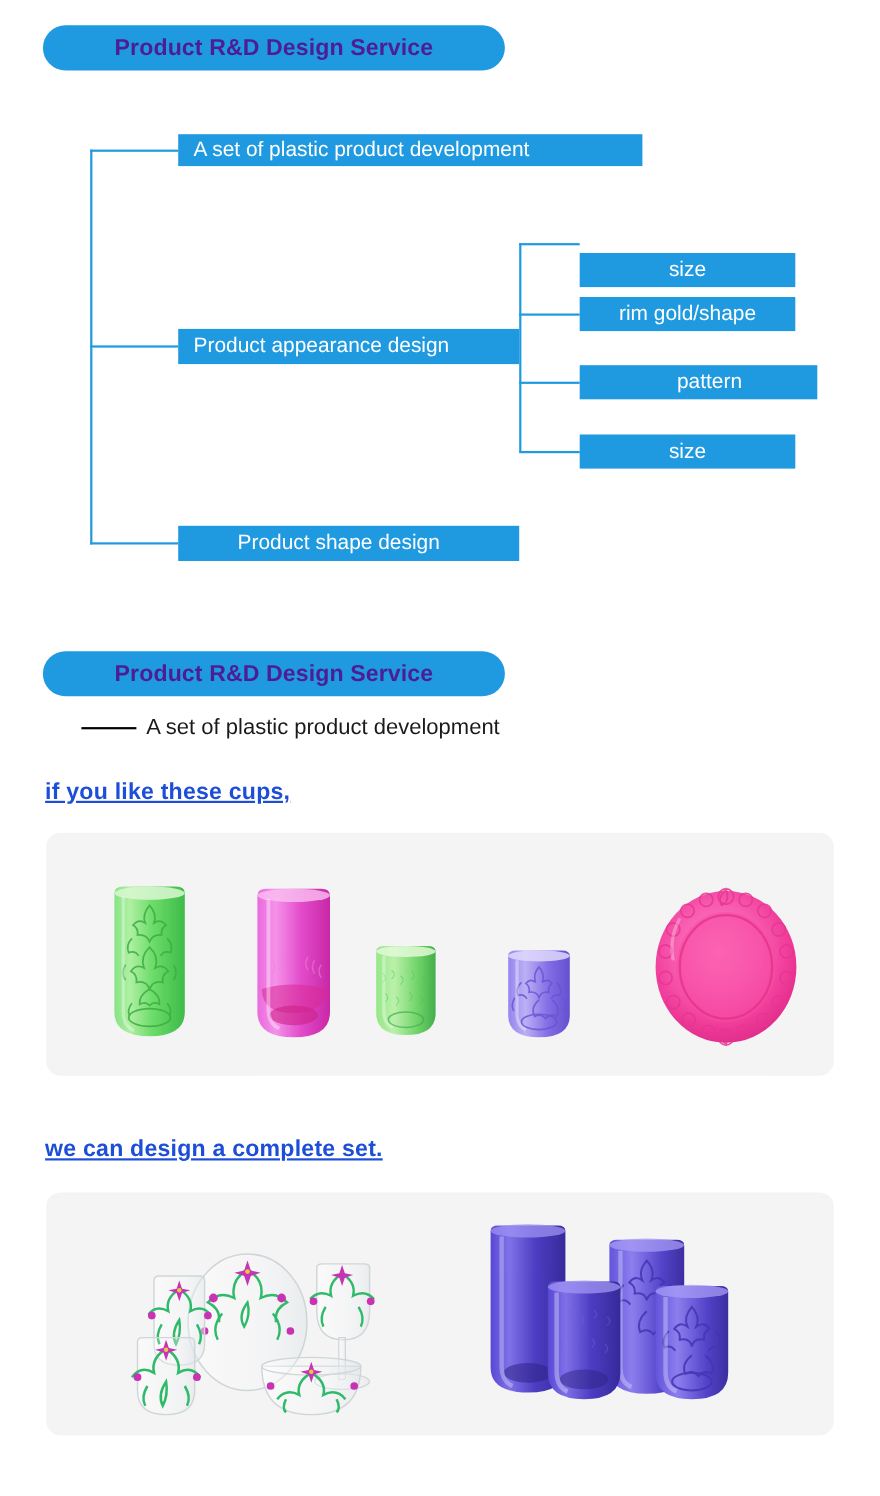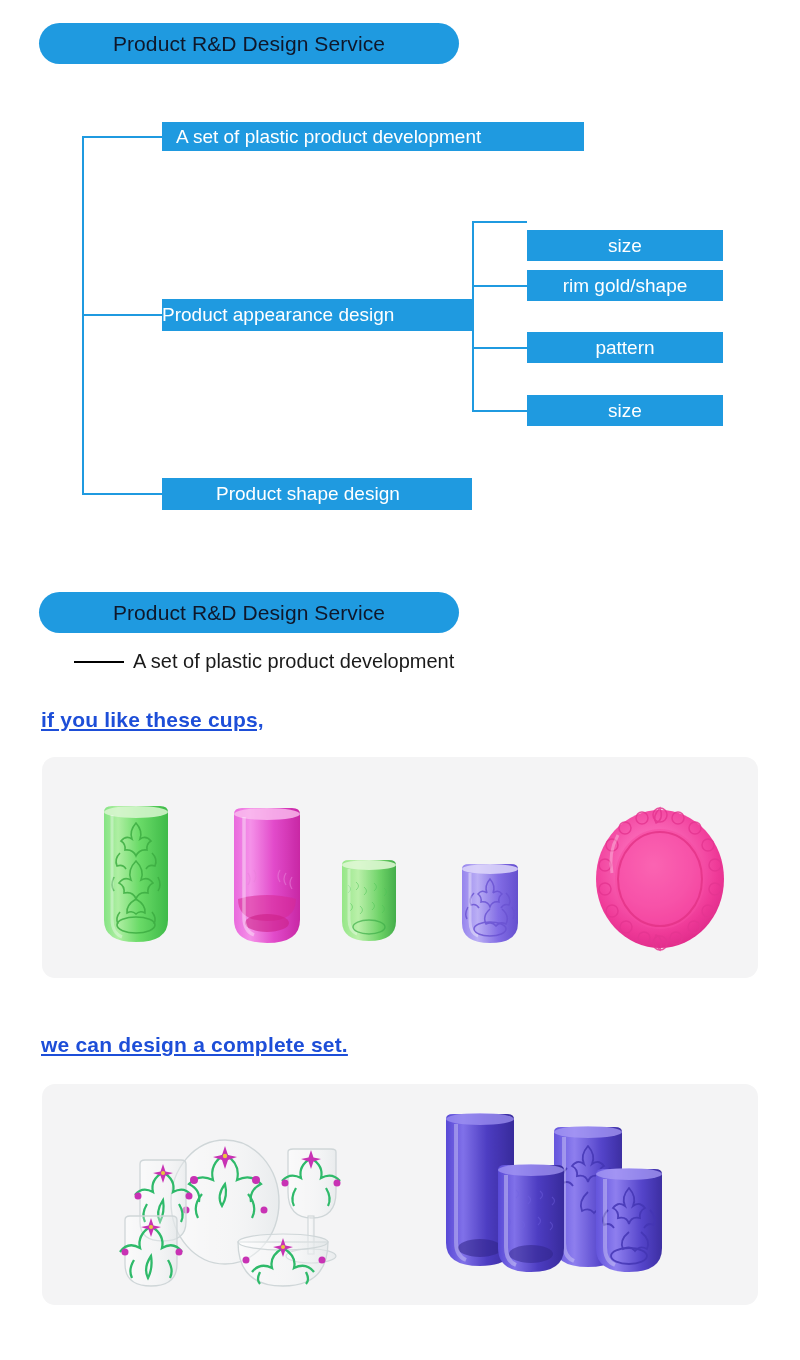--- a/index.html
+++ b/index.html
@@ -18,8 +18,8 @@
     position:absolute;
     background:#1f9ae0;
     border-radius:22px;
-    color:#0f172a;
-    font-weight:normal;
+    color:#4c1d95;
+    font-weight:bold;
     display:flex;align-items:center;justify-content:center;
     letter-spacing:.1px;
   }

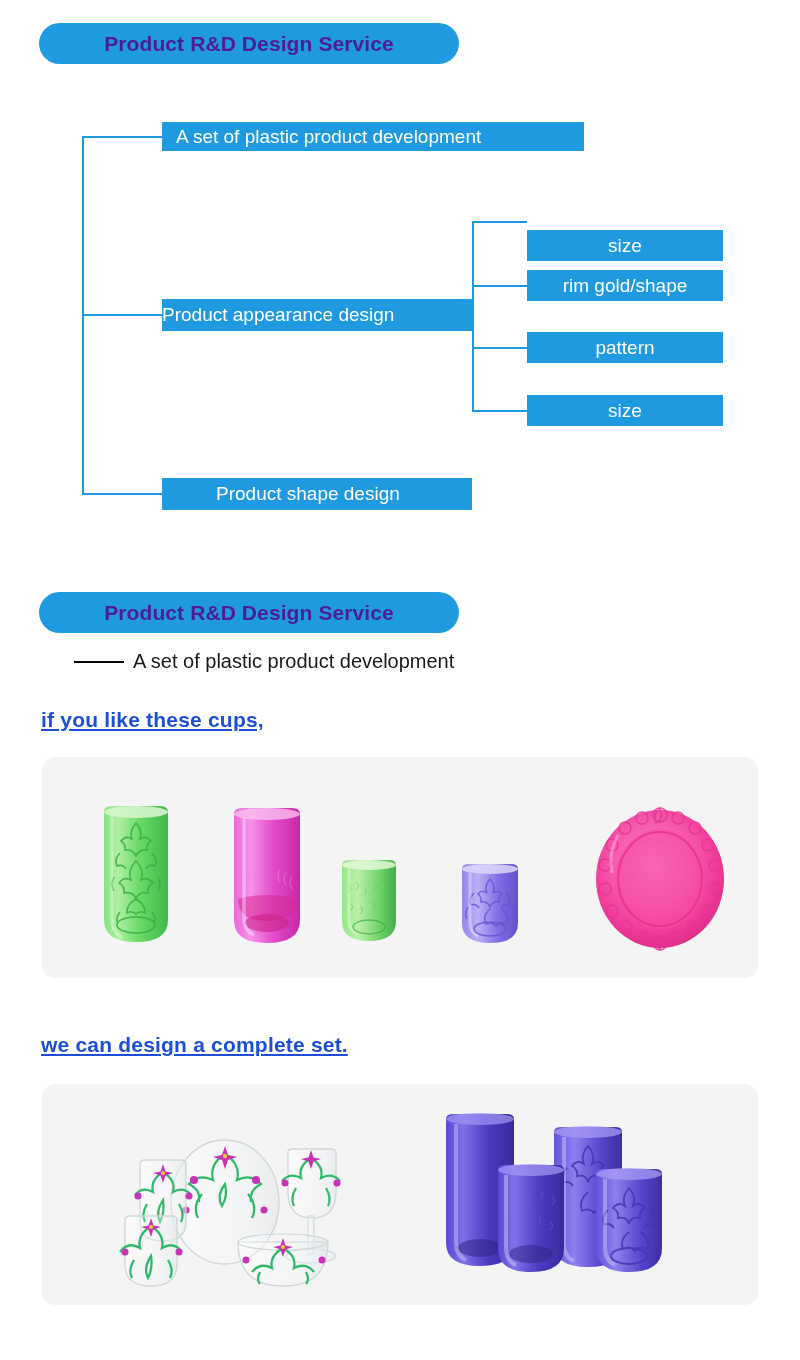--- a/index.html
+++ b/index.html
@@ -42,7 +42,7 @@
   .line.v{width:2px;}
 
   #box-set      {left:162px;top:122px;width:422px;height:29px;justify-content:flex-start;padding-left:14px;box-sizing:border-box;}
-  #box-appear   {left:162px;top:299px;width:310px;height:32px;justify-content:flex-start;box-sizing:border-box;}
+  #box-appear   {left:162px;top:299px;width:310px;height:32px;justify-content:flex-start;padding-left:14px;box-sizing:border-box;}
   #box-shape    {left:162px;top:478px;width:310px;height:32px;justify-content:flex-start;padding-left:54px;box-sizing:border-box;}
   #box-size     {left:527px;top:206px;width:196px;height:31px;margin-top:24px;}
   #box-rim      {left:527px;top:270px;width:196px;height:31px;}

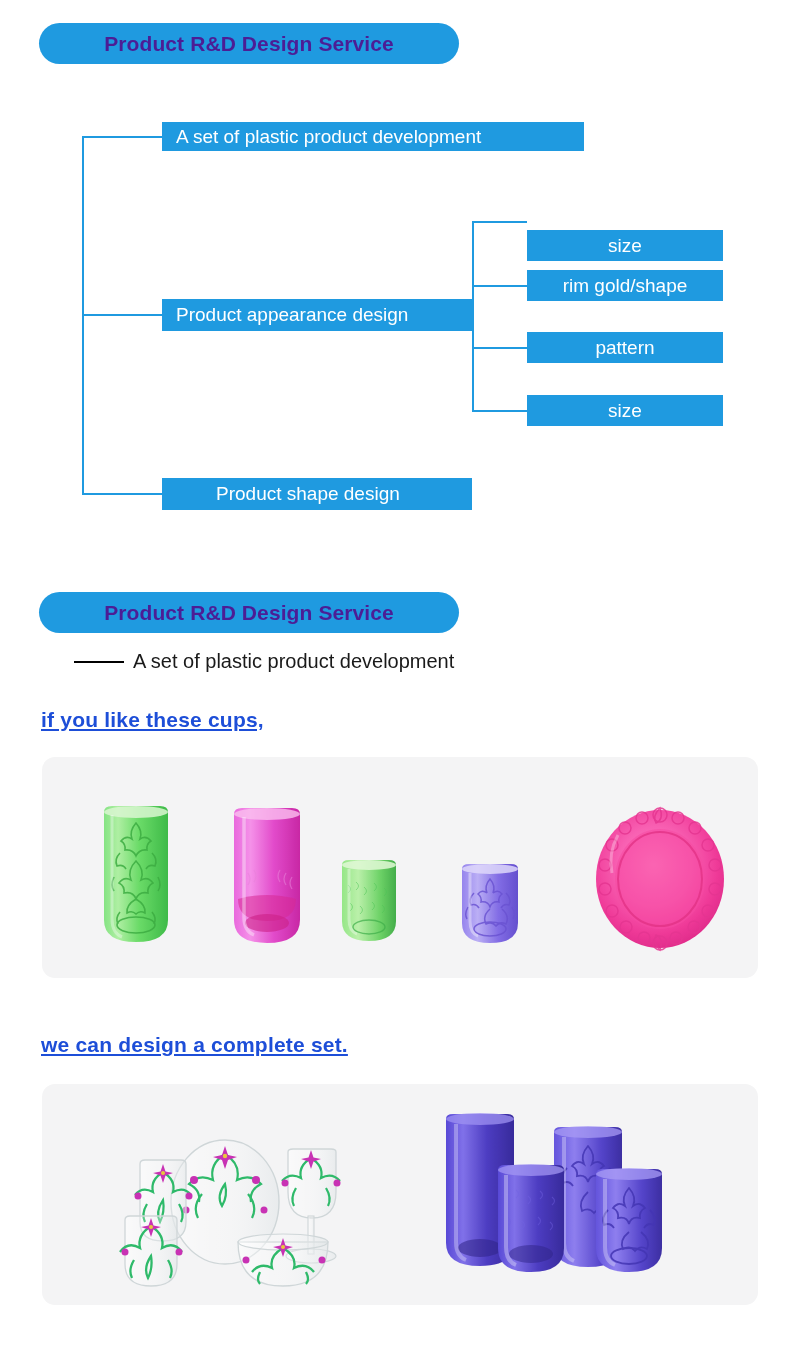--- a/index.html
+++ b/index.html
@@ -46,7 +46,7 @@
   #box-shape    {left:162px;top:478px;width:310px;height:32px;justify-content:flex-start;padding-left:54px;box-sizing:border-box;}
   #box-size     {left:527px;top:206px;width:196px;height:31px;margin-top:24px;}
   #box-rim      {left:527px;top:270px;width:196px;height:31px;}
-  #box-pattern  {left:527px;top:332px;width:196px;height:31px;}
+  #box-pattern  {left:527px;top:332px;width:196px;height:31px;padding-left:20px;}
   #box-color    {left:527px;top:395px;width:196px;height:31px;}
 
   

